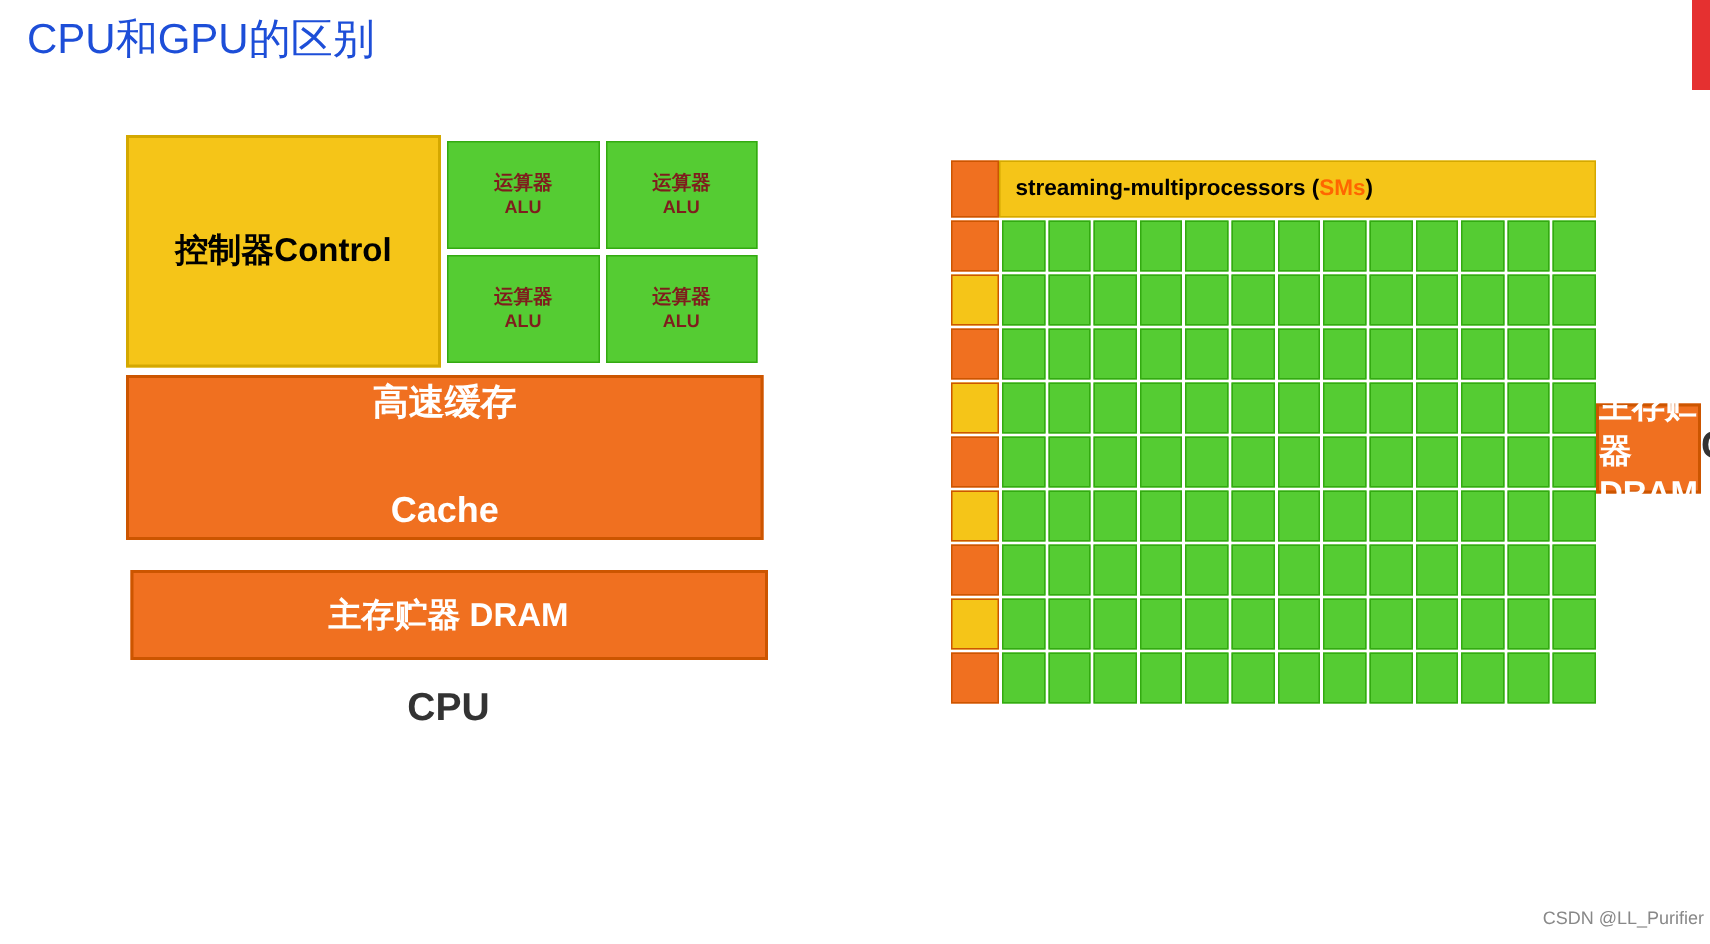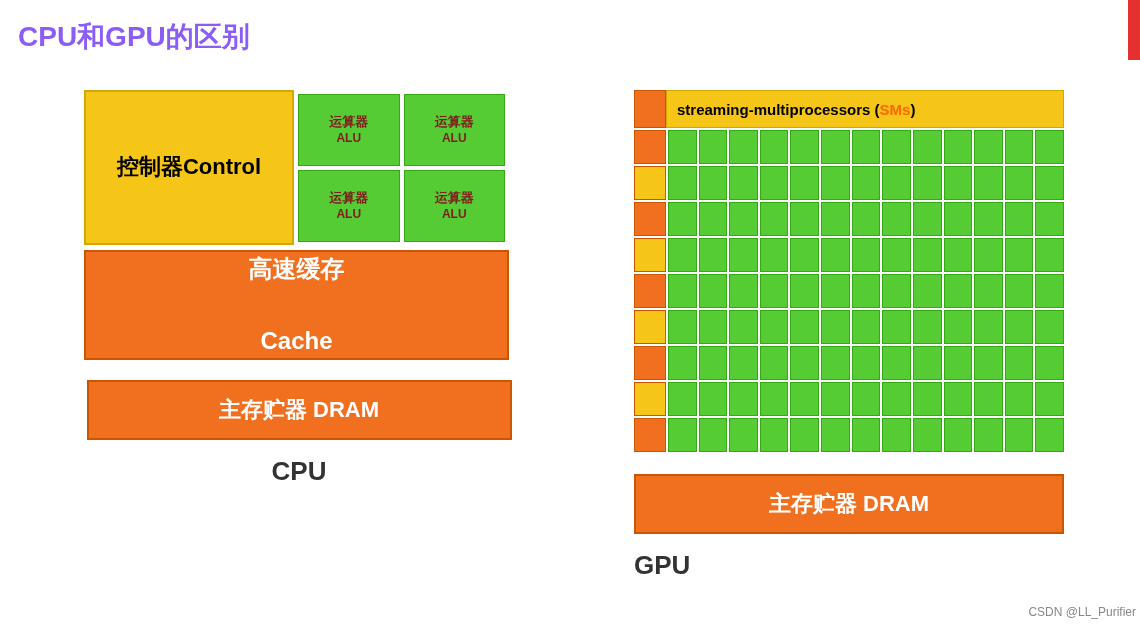--- a/index.html
+++ b/index.html
@@ -15,11 +15,11 @@
 
     .title {
       position: absolute;
-      top: 18px;
+      top: 7px;
       left: 18px;
       font-size: 28px;
-      font-weight: bold;
-      color: #8b5cf6;
+      font-weight: normal;
+      color: #1d4ed8;
     }
 
     .red-bar {

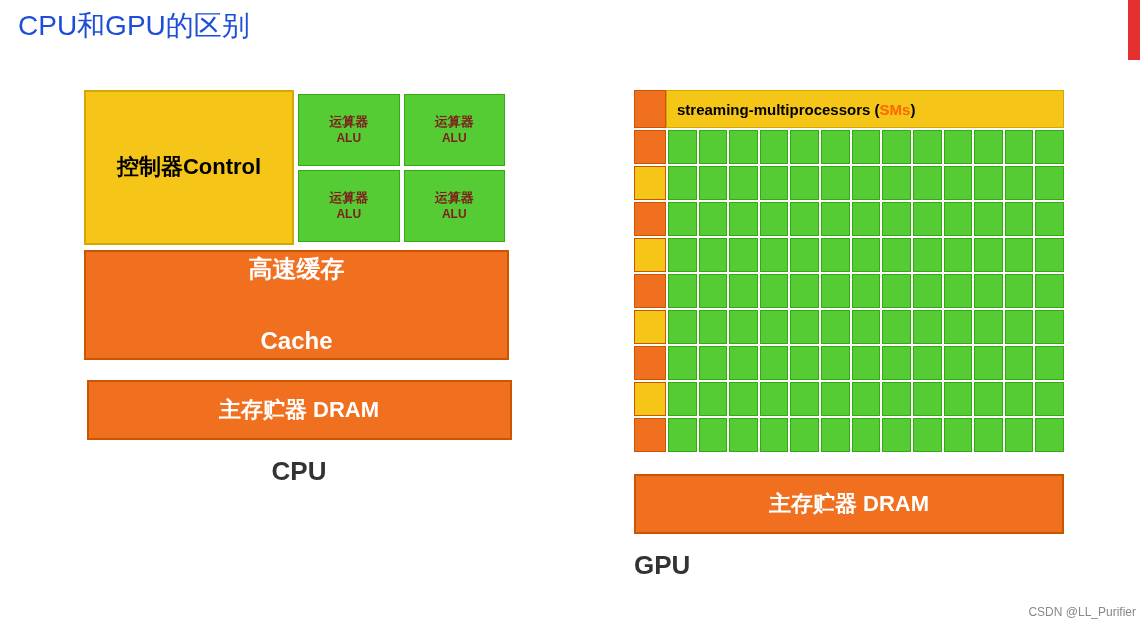--- a/index.html
+++ b/index.html
@@ -144,8 +144,8 @@
     
     .gpu-diagram {
       display: flex;
-      flex-direction: column;
-      align-items: flex-start;
+      flex-direction: row;
+      align-items: center;
       width: 422px;
     }
 

